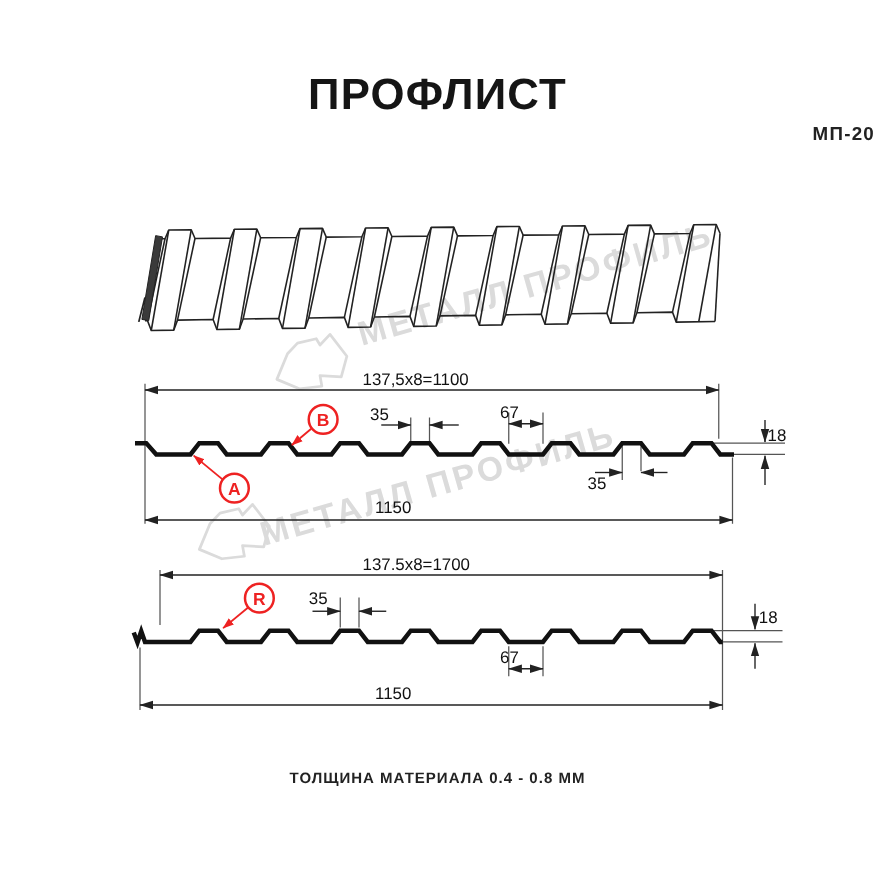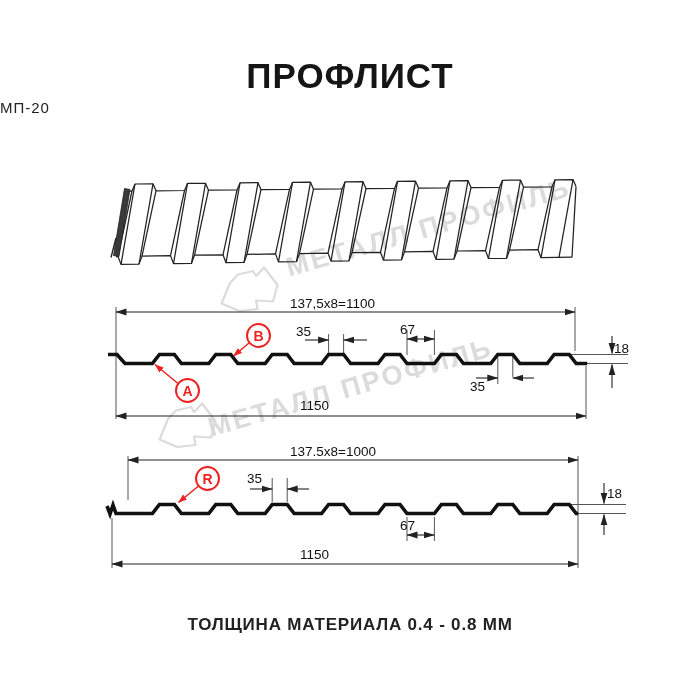--- a/index.html
+++ b/index.html
@@ -6,7 +6,7 @@
   body{width:700px;height:700px;font-family:"Liberation Sans","DejaVu Sans",sans-serif}
   .page{position:relative;width:700px;height:700px;background:#fff;overflow:hidden}
   .title{position:absolute;left:0;right:0;top:56px;text-align:center;font-size:35px;font-weight:bold;letter-spacing:1px;color:#151515;z-index:2}
-  .subtitle{position:absolute;left:0;right:0;top:99px;text-align:left;font-size:15px;font-weight:normal;letter-spacing:1px;color:#222;z-index:2}
+  .subtitle{position:absolute;left:16px;right:0;top:99px;text-align:right;font-size:15px;font-weight:bold;letter-spacing:1px;color:#222;z-index:2}
   .wm{position:absolute;font-size:27px;font-weight:bold;letter-spacing:2.5px;color:#dbdbdb;white-space:nowrap;transform:rotate(-16deg);transform-origin:0 50%;z-index:0}
   #cv{position:absolute;left:0;top:0;z-index:1}
   .dim{position:absolute;font-size:13.5px;color:#111;z-index:2;white-space:nowrap}

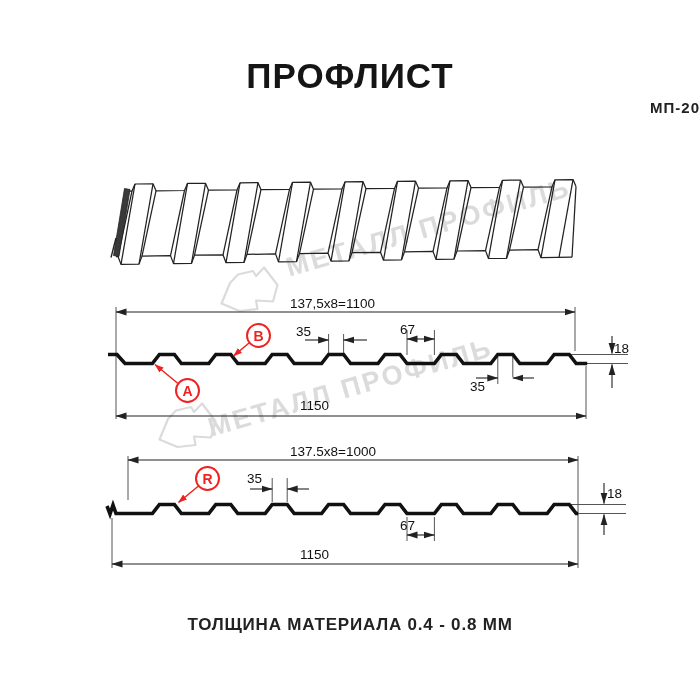--- a/index.html
+++ b/index.html
@@ -140,7 +140,7 @@
   <span class="mk" style="left:175px;top:378px">A</span>
   <span class="mk" style="left:246px;top:323px">B</span>
 
-  <span class="dim c" style="left:290px;top:444px;width:120px">137.5x8=1000</span>
+  <span class="dim c" style="left:290px;top:444px;width:120px">137.5x8=1700</span>
   <span class="dim c" style="left:247px;top:471px;width:40px">35</span>
   <span class="dim" style="left:607px;top:486px">18</span>
   <span class="dim c" style="left:400px;top:518px;width:42px">67</span>

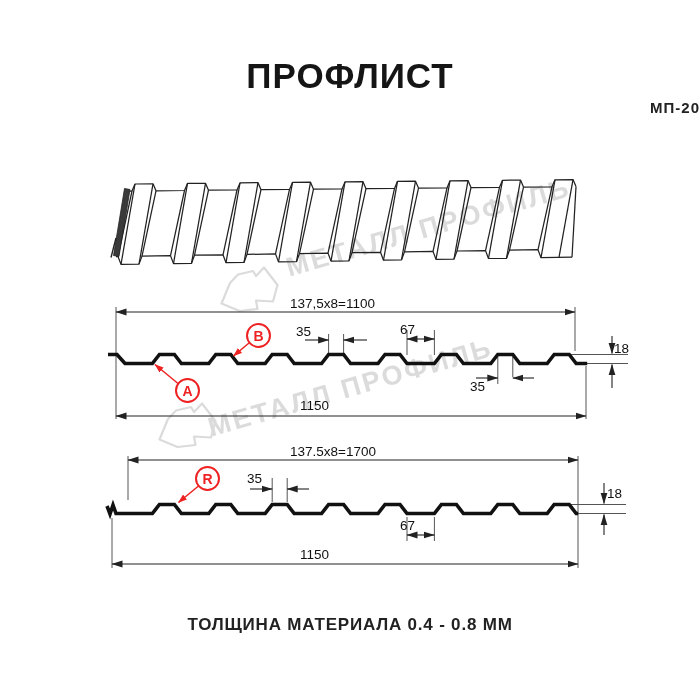--- a/index.html
+++ b/index.html
@@ -12,7 +12,7 @@
   .dim{position:absolute;font-size:13.5px;color:#111;z-index:2;white-space:nowrap}
   .c{text-align:left}
   .mk{position:absolute;width:21px;height:21px;border:2.4px solid var(--red,#ee2222);border-radius:50%;color:var(--red,#ee2222);font-weight:bold;font-size:14px;line-height:1;display:flex;align-items:center;justify-content:center;z-index:2}
-  .footer{position:absolute;left:0;right:0;top:615px;text-align:center;font-size:17px;font-weight:bold;letter-spacing:.8px;color:#222;z-index:2}
+  .footer{position:absolute;left:0;right:0;top:615px;text-align:center;font-size:12px;font-weight:bold;letter-spacing:.8px;color:#222;z-index:2}
 </style>
 </head>
 <body>

